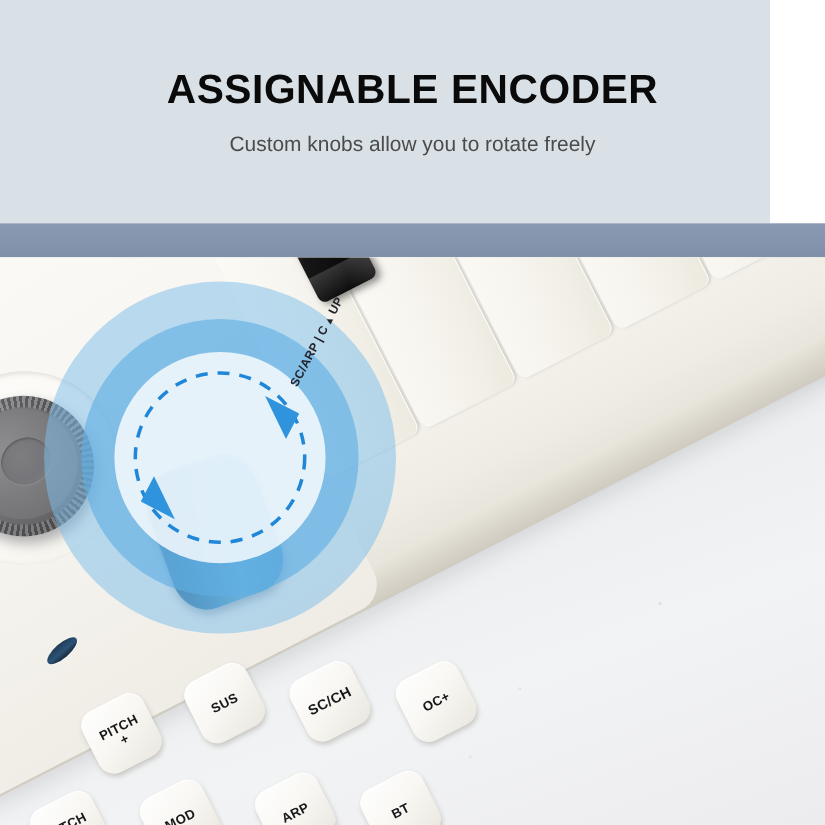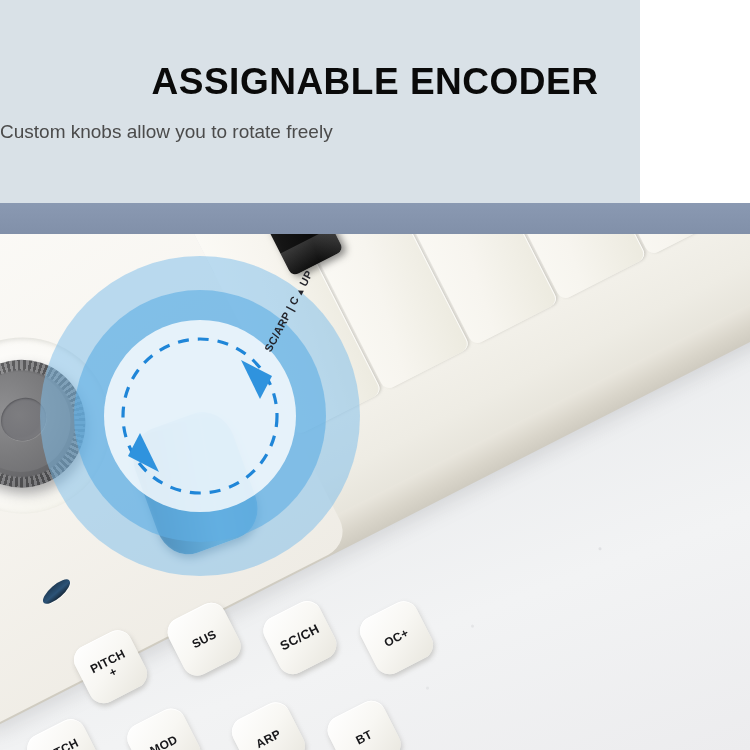--- a/index.html
+++ b/index.html
@@ -19,7 +19,7 @@
   
   .header {
     position: absolute; left: 0; top: 0;
-    width: 640px; height: 203px;
+    width: 700px; height: 203px;
     background: #d9e1e7;
   }
   .header-title {

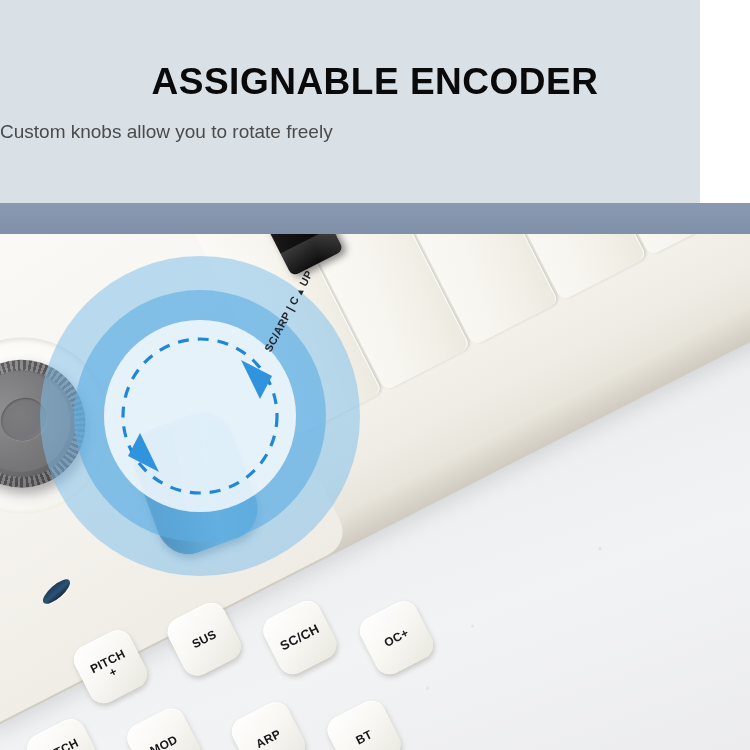--- a/index.html
+++ b/index.html
@@ -35,6 +35,7 @@
   .header-subtitle {
     position: absolute; left: 0; top: 119px;
     width: 750px;
+    text-align: center;
     font-size: 19px;
     font-weight: normal;
     color: #4b4b4b;

